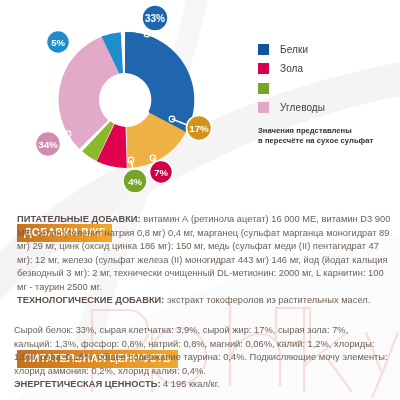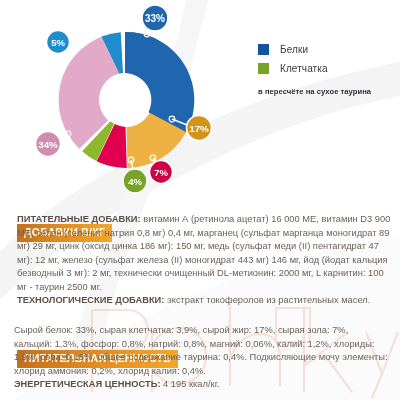--- a/index.html
+++ b/index.html
@@ -207,6 +207,10 @@
       <span class="legend-label">Белки</span>
     </div>
     <div class="legend-row">
+      <span class="legend-swatch" style="background:#d6004f"></span>
+      <span class="legend-label">Зола</span>
+    </div>
+    <div class="legend-row">
       <span class="legend-swatch" style="background:#76a328"></span>
       <span class="legend-label">Клетчатка</span>
     </div>

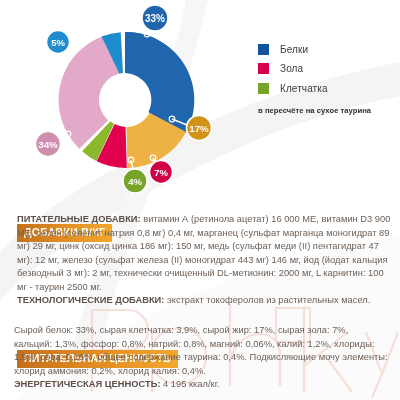--- a/index.html
+++ b/index.html
@@ -212,7 +212,6 @@
     </div>
     <div class="legend-row">
       <span class="legend-swatch" style="background:#76a328"></span>
-      <span class="legend-label">Клетчатка</span>
     </div>
     <div class="legend-note">
       <div>в пересчёте на сухое таурина</div>

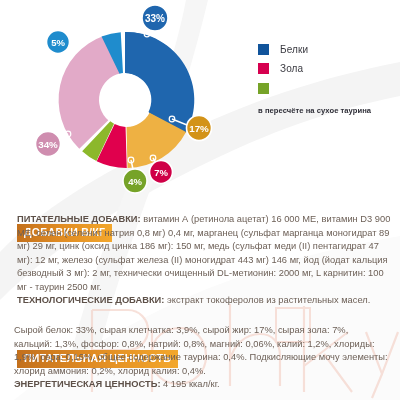--- a/index.html
+++ b/index.html
@@ -213,6 +213,10 @@
     <div class="legend-row">
       <span class="legend-swatch" style="background:#76a328"></span>
     </div>
+    <div class="legend-row">
+      <span class="legend-swatch" style="background:#e2a8c8"></span>
+      <span class="legend-label">Углеводы</span>
+    </div>
     <div class="legend-note">
       <div>в пересчёте на сухое таурина</div>
     </div>

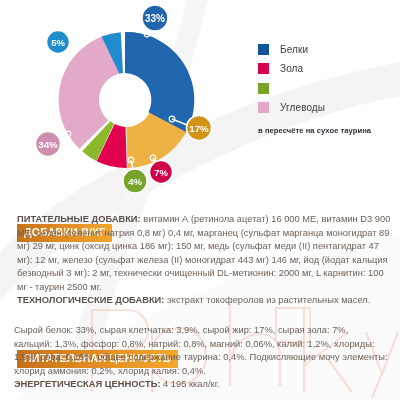--- a/index.html
+++ b/index.html
@@ -218,6 +218,7 @@
       <span class="legend-label">Углеводы</span>
     </div>
     <div class="legend-note">
+      <div>Значения представлены</div>
       <div>в пересчёте на сухое таурина</div>
     </div>
   </div>

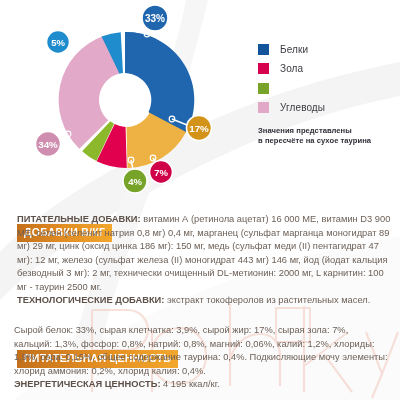--- a/index.html
+++ b/index.html
@@ -219,7 +219,7 @@
     </div>
     <div class="legend-note">
       <div>Значения представлены</div>
-      <div>в пересчёте на сухое таурина</div>
+      <div>в пересчёте на сухое сульфат</div>
     </div>
   </div>
 

